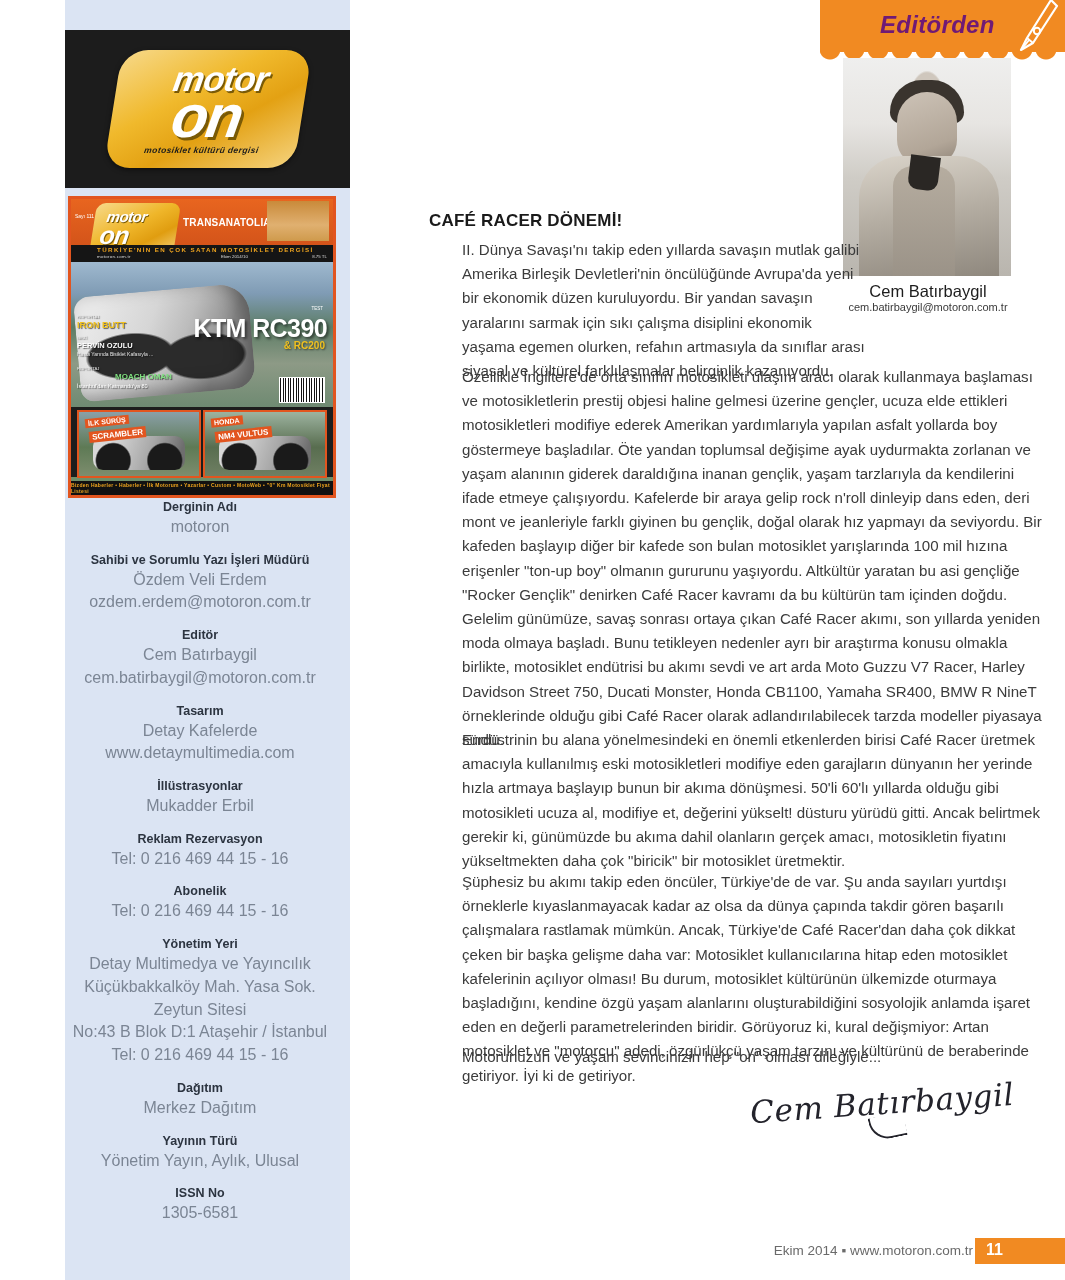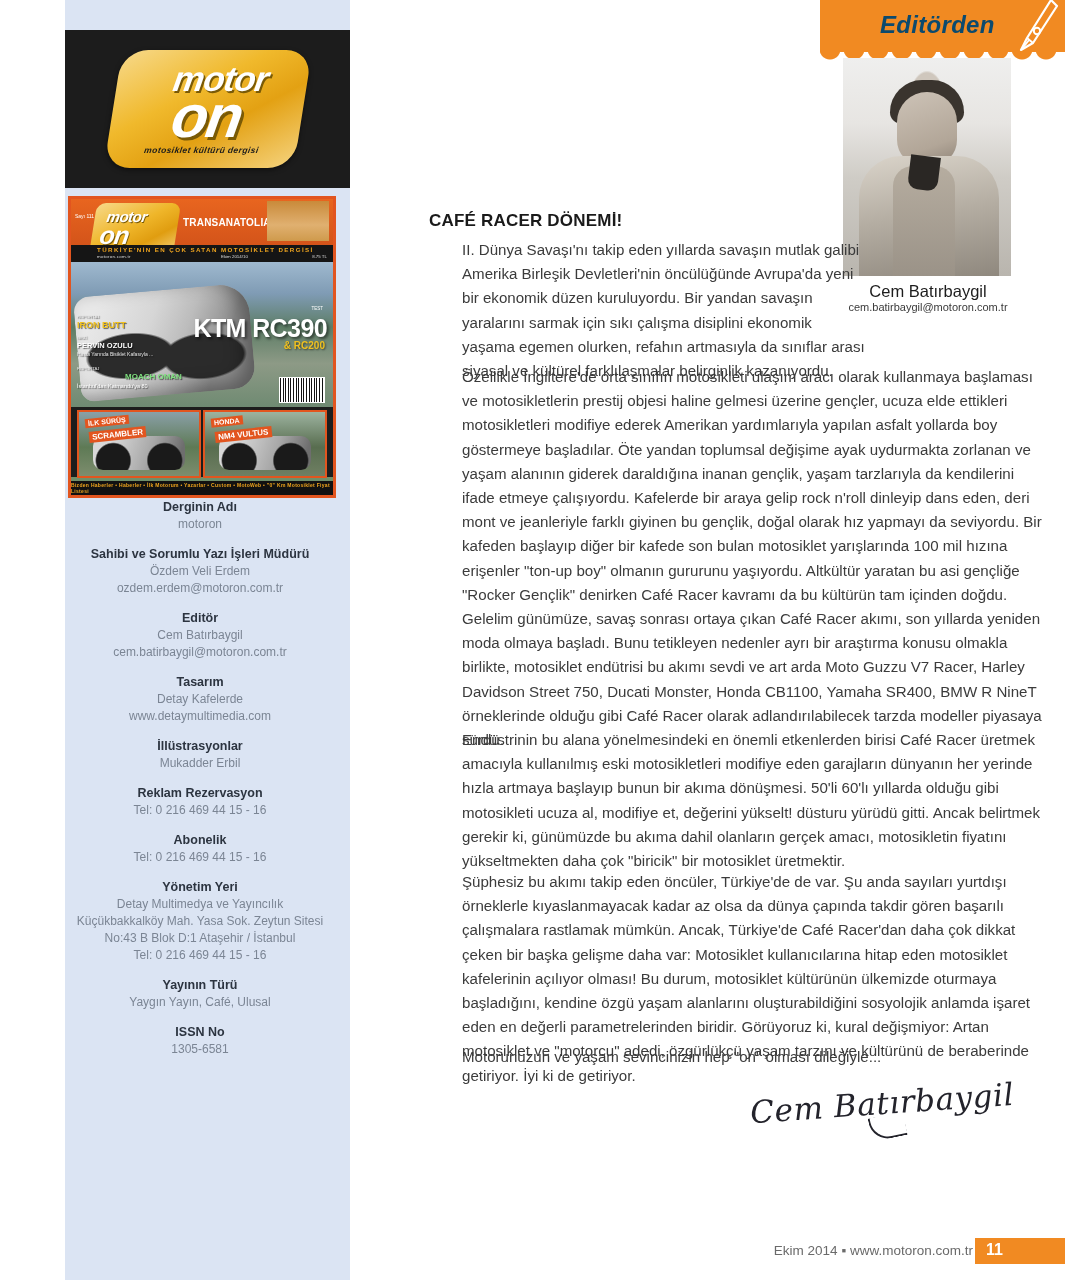--- a/index.html
+++ b/index.html
@@ -194,7 +194,7 @@
   }
   #editor-title{
     position:absolute;left:60px;top:11px;
-    font-size:24px;font-weight:bold;font-style:italic;color:#0c4a6e;
+    font-size:24px;font-weight:bold;font-style:italic;color:#701a75;
     letter-spacing:.3px;
   }
   #pen-icon{position:absolute;right:6px;top:-2px;}

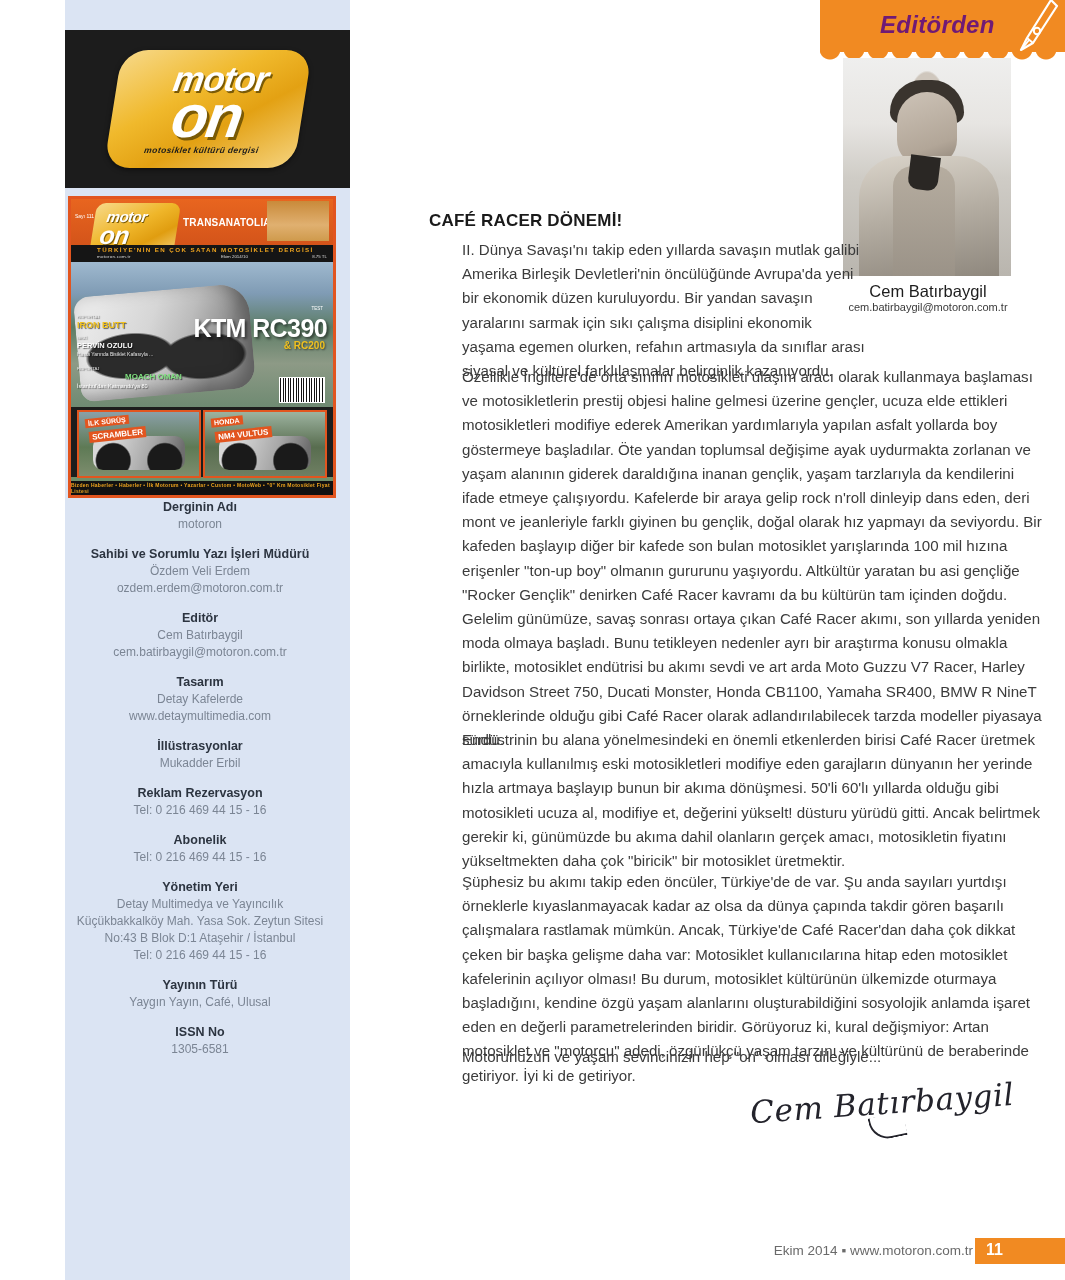--- a/index.html
+++ b/index.html
@@ -327,7 +327,7 @@
     <span class="cover-head" style="left:6px;top:79px;font-size:7.5px;color:#fff;">PERVİN OZULU</span>
     <span class="cover-head" style="left:6px;top:89px;font-size:5px;color:#e8e8e8;font-weight:normal;">Hasta Yarında Bisiklet Kafasıyla ...</span>
     <span class="cover-head ch-label" style="left:6px;top:104px;">RÖPORTAJ</span>
-    <span class="cover-head" style="left:22px;top:110px;font-size:8px;color:#7fe07f;padding-left:32px;">MOACH OMAN</span>
+    <span class="cover-head" style="left:12px;top:110px;font-size:8px;color:#7fe07f;padding-left:32px;">MOACH OMAN</span>
     <span class="cover-head" style="left:6px;top:121px;font-size:5.5px;color:#fff;font-weight:normal;">İstanbul'dan Katmandu'ya 80</span>
   </div>
 

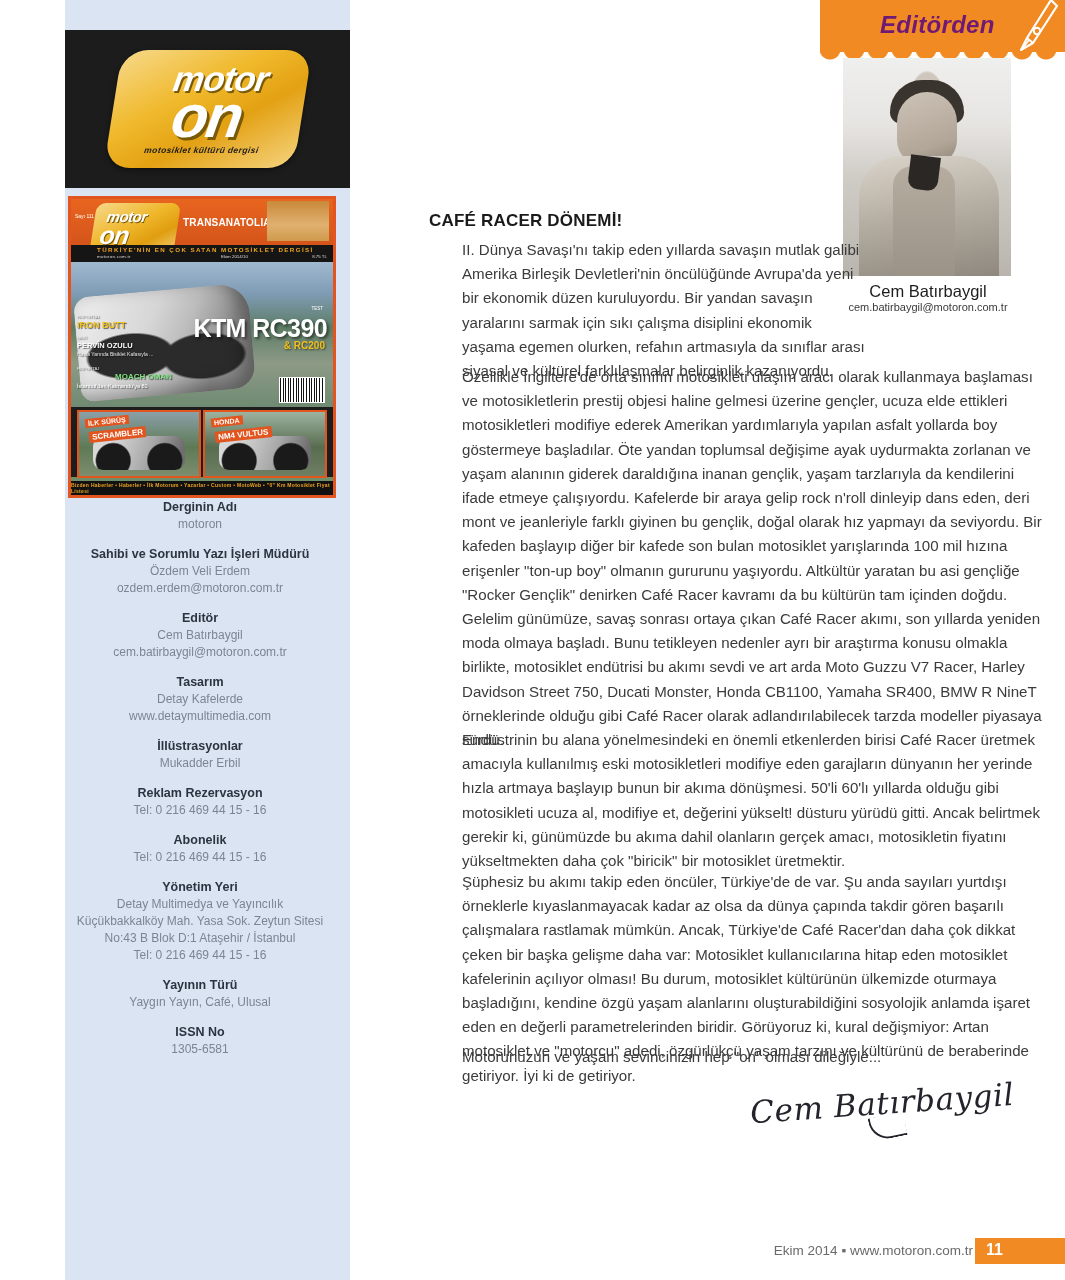--- a/index.html
+++ b/index.html
@@ -171,7 +171,7 @@
   .mh-title{
     font-size:12.5px;font-weight:bold;color:#2c3440;margin-bottom:2px;
   }
-  .mh-line{font-size:12px;color:#7b8594;line-height:1.42;}
+  .mh-line{font-size:16px;color:#7b8594;line-height:1.42;}
 
   
   #editor-banner{

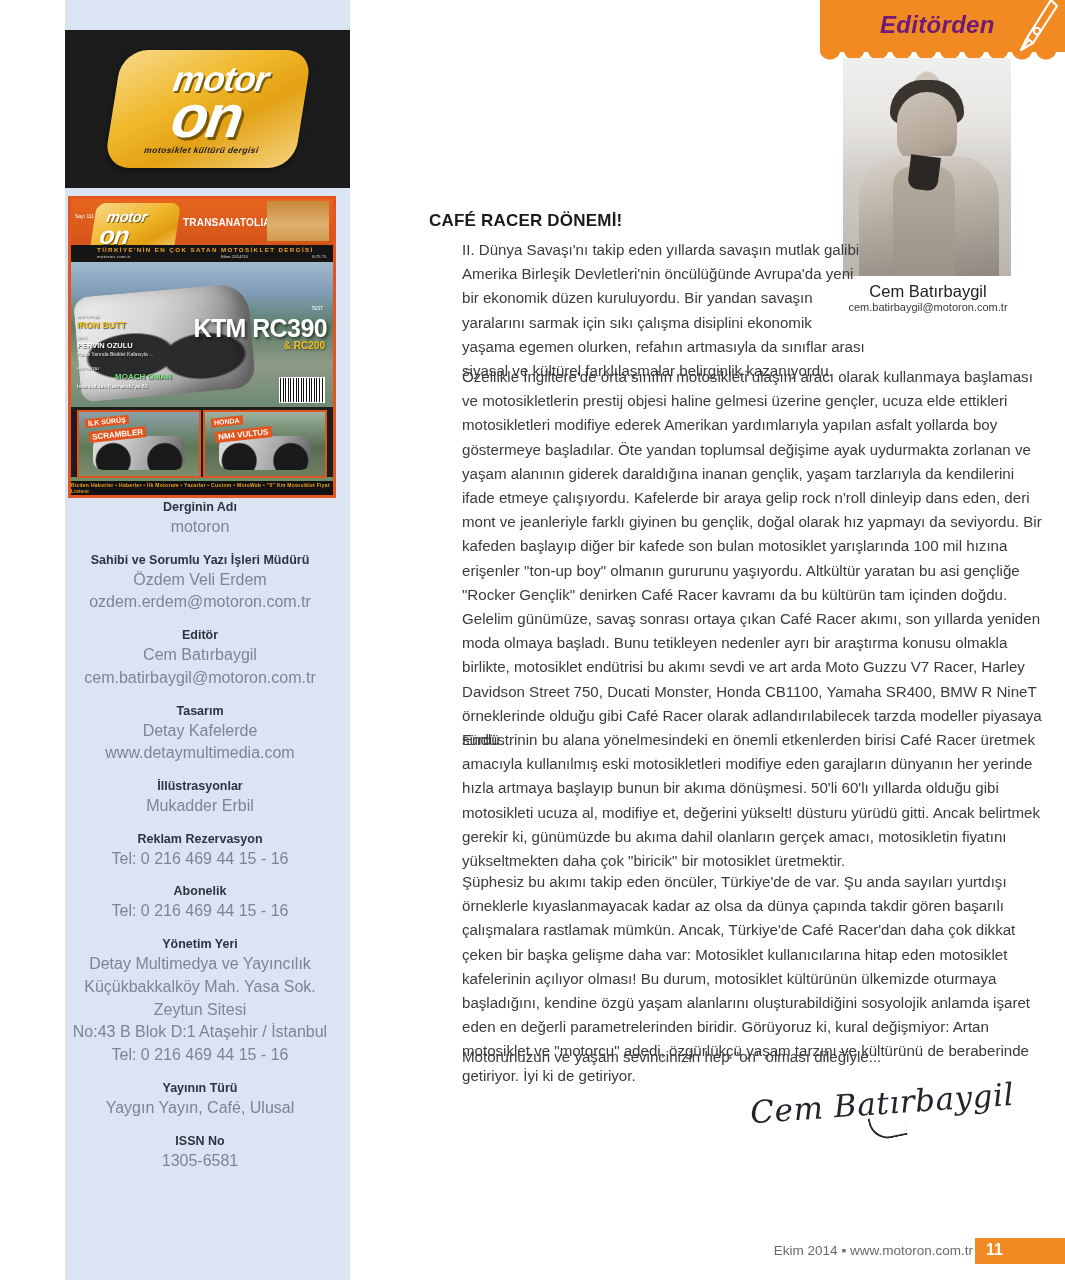--- a/index.html
+++ b/index.html
@@ -388,6 +388,10 @@
         <div class="mh-line">Tel: 0 216 469 44 15 - 16</div>
       </div>
       <div class="mh-group">
+        <div class="mh-title">Dağıtım</div>
+        <div class="mh-line">Merkez Dağıtım</div>
+      </div>
+      <div class="mh-group">
         <div class="mh-title">Yayının Türü</div>
         <div class="mh-line">Yaygın Yayın, Café, Ulusal</div>
       </div>

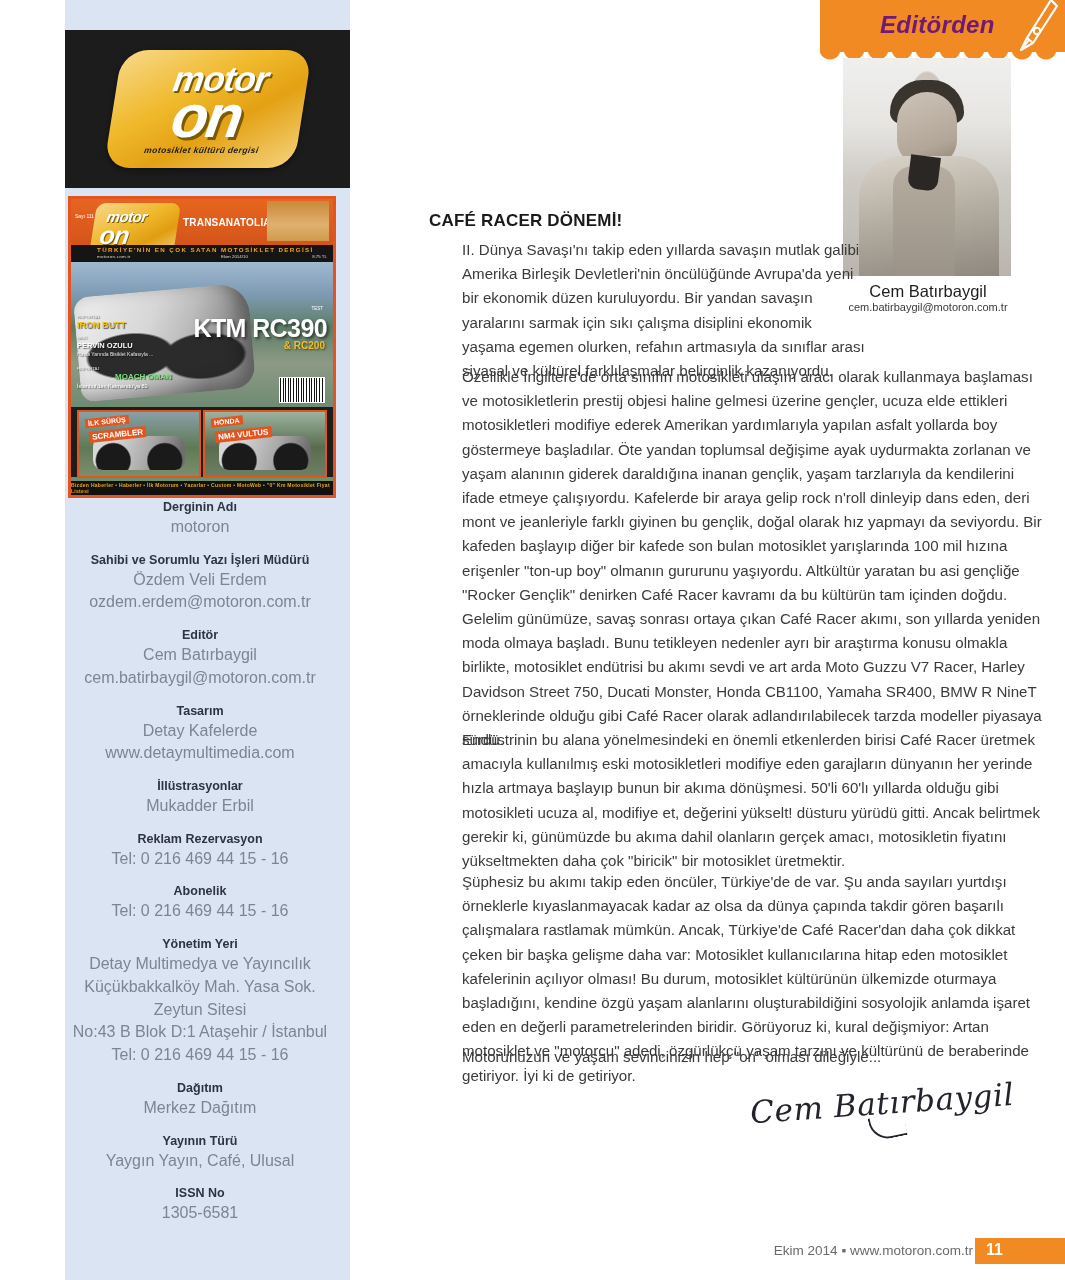--- a/index.html
+++ b/index.html
@@ -393,7 +393,7 @@
       </div>
       <div class="mh-group">
         <div class="mh-title">Yayının Türü</div>
-        <div class="mh-line">Yaygın Yayın, Café, Ulusal</div>
+        <div class="mh-line">Yönetim Yayın, Aylık, Ulusal</div>
       </div>
       <div class="mh-group">
         <div class="mh-title">ISSN No</div>

